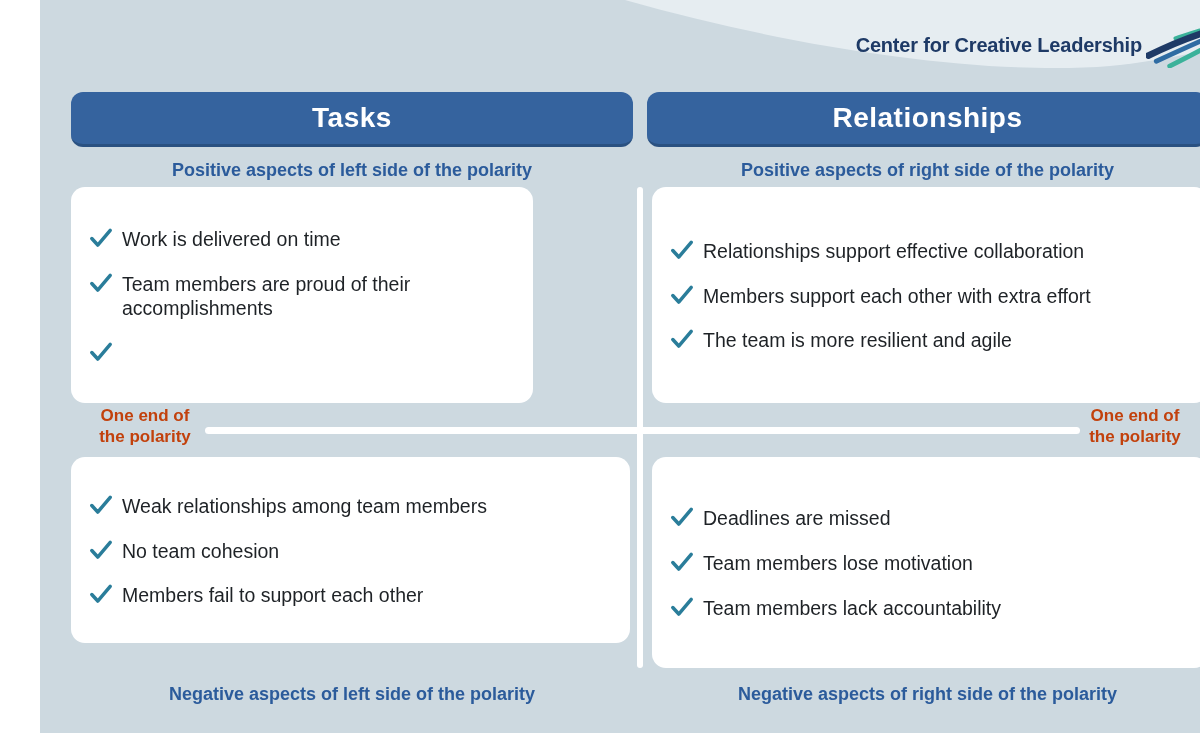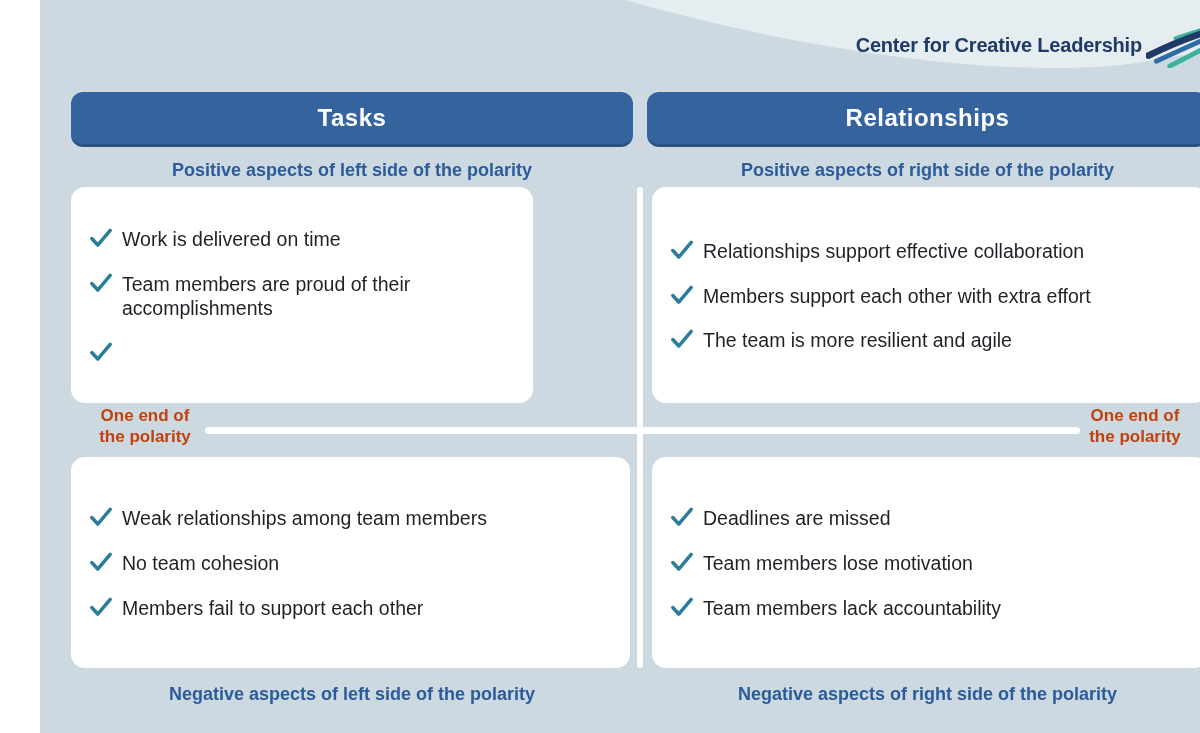--- a/index.html
+++ b/index.html
@@ -29,7 +29,7 @@
     background:#35639e; border-radius:12px;
     border-bottom:3px solid #2a5181;
     display:flex; align-items:center; justify-content:center;
-    color:#ffffff; font-size:24px; font-weight:bold; letter-spacing:0.5px;
+    color:#ffffff; font-size:28px; font-weight:bold; letter-spacing:0.5px;
   }
   .hdr-left  { left:31px;  width:562px; }
   .hdr-right { left:607px; width:561px; }

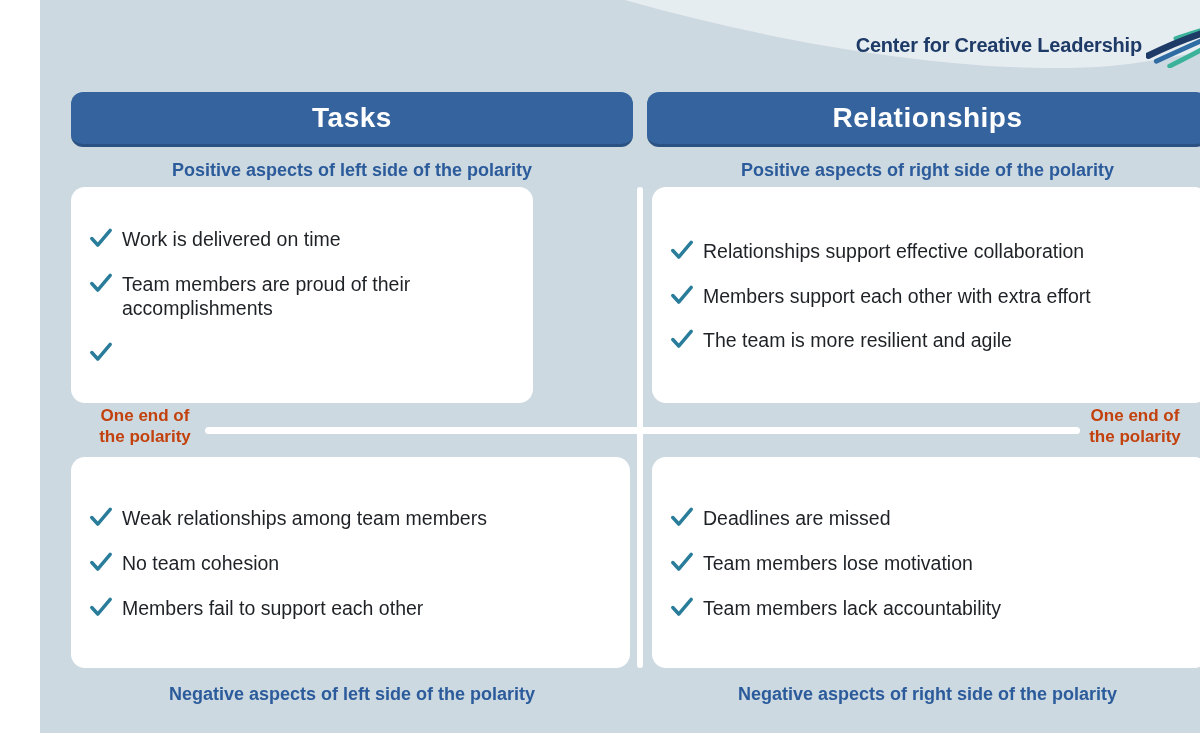--- a/index.html
+++ b/index.html
@@ -50,7 +50,7 @@
   }
   .quad-tl { left:31px;  top:187px; width:462px; height:216px; }
   .quad-tr { left:612px; top:187px; width:556px; height:216px; }
-  .quad-bl { left:31px;  top:457px; width:559px; height:211px;text-align:right; }
+  .quad-bl { left:31px;  top:457px; width:559px; height:186px;text-align:right; }
   .quad-br { left:612px; top:457px; width:556px; height:211px; }
 
   .item { display:flex; align-items:flex-start; gap:8px; margin:9px 0; }

